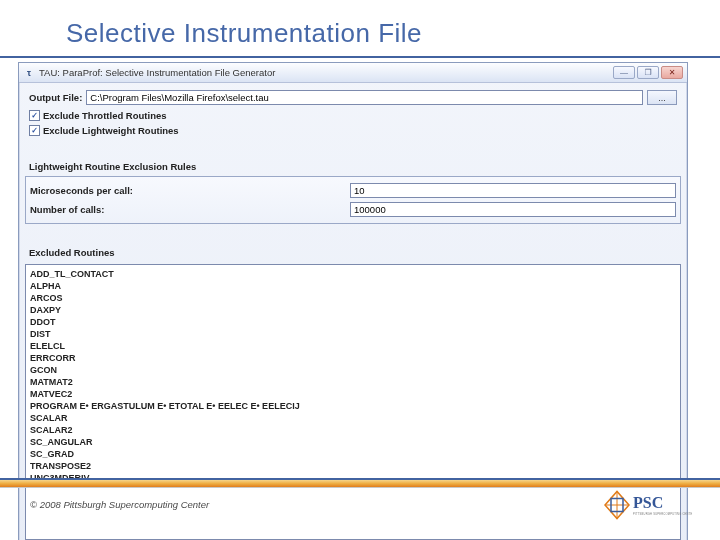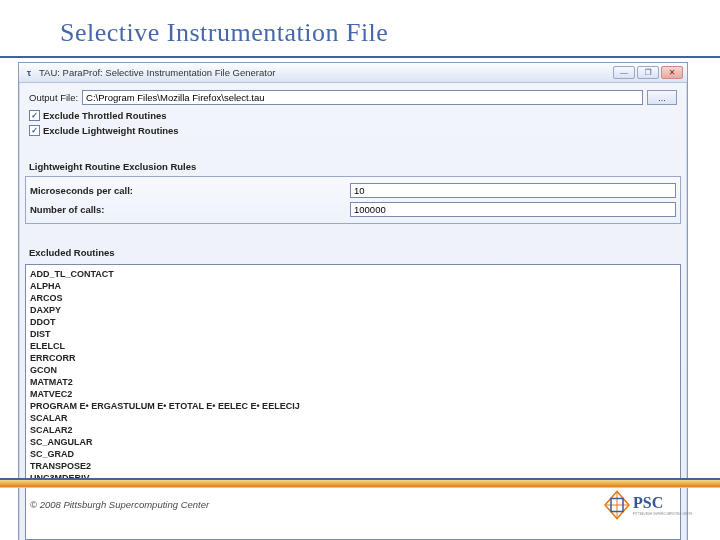--- a/index.html
+++ b/index.html
@@ -5,7 +5,7 @@
   * { box-sizing: border-box; margin: 0; padding: 0; }
   html, body { width: 720px; height: 540px; background: #fff; font-family: Arial, Helvetica, sans-serif; overflow: hidden; }
   .slide { position: relative; width: 720px; height: 540px; }
-  .slide-title { position: absolute; top: 18px; left: 60px; font-size: 26px; font-weight: 400; color: #4668a8; letter-spacing: 0.5px; font-family: Liberation Serif, serif; }
+  .slide-title { position: absolute; top: 18px; left: 66px; font-size: 26px; font-weight: 400; color: #4668a8; letter-spacing: 0.5px; }
   .slide-title-bar { position: absolute; top: 56px; left: 0; width: 720px; height: 2px; background: #4263a0; }
 
   .window { position: absolute; top: 62px; left: 18px; width: 670px; border: 1px solid #8a9bbd; background: linear-gradient(#f2f5fb,#e8edf7); box-shadow: 0 0 0 1px #d0d8ea inset; }

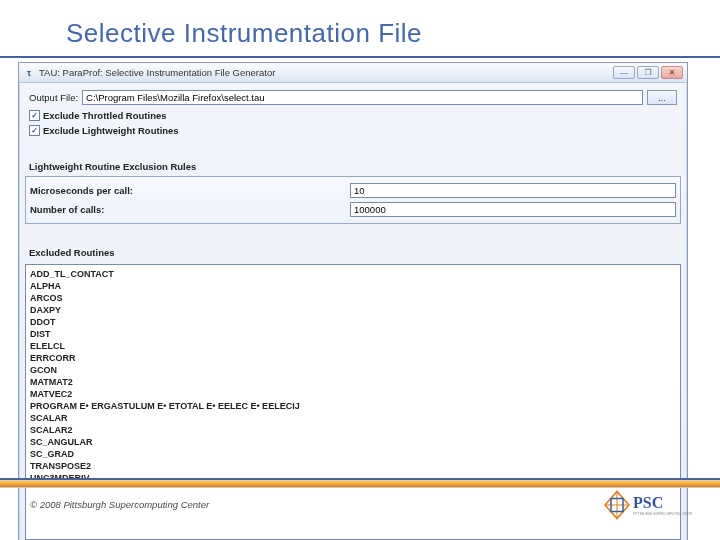--- a/index.html
+++ b/index.html
@@ -19,7 +19,7 @@
   .client { padding: 4px 6px 6px 6px; }
 
   .row { display: flex; align-items: center; padding: 3px 4px; }
-  .row .lbl { font-size: 9.5px; font-weight: normal; color: #222; }
+  .row .lbl { font-size: 9.5px; font-weight: bold; color: #222; }
   .textfield { flex: 1; height: 15px; border: 1px solid #7c8aad; background: #fff; font-size: 9.5px; padding: 0 3px; margin: 0 4px; display: flex; align-items: center; }
   .btn-ellipsis { width: 30px; height: 15px; border: 1px solid #8a99bb; background: linear-gradient(#f4f7fe,#dce4f4); font-size: 9px; display: inline-flex; align-items: center; justify-content: center; color: #333; }
 

